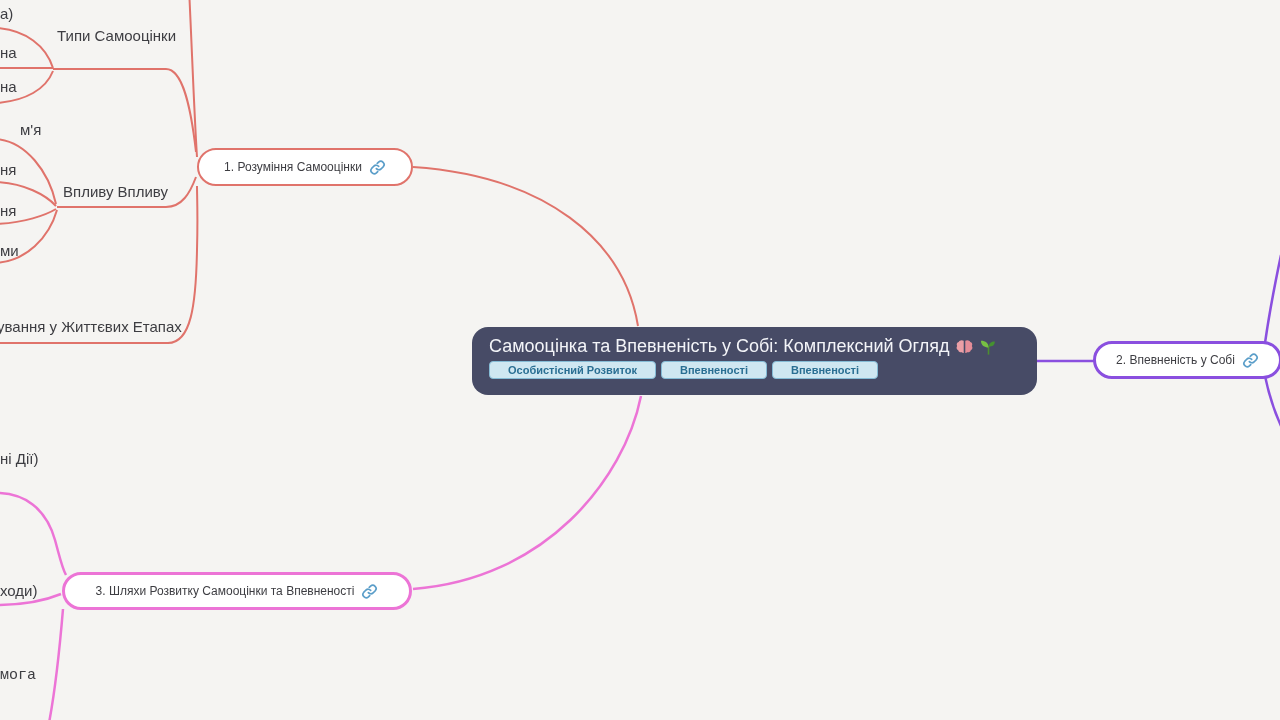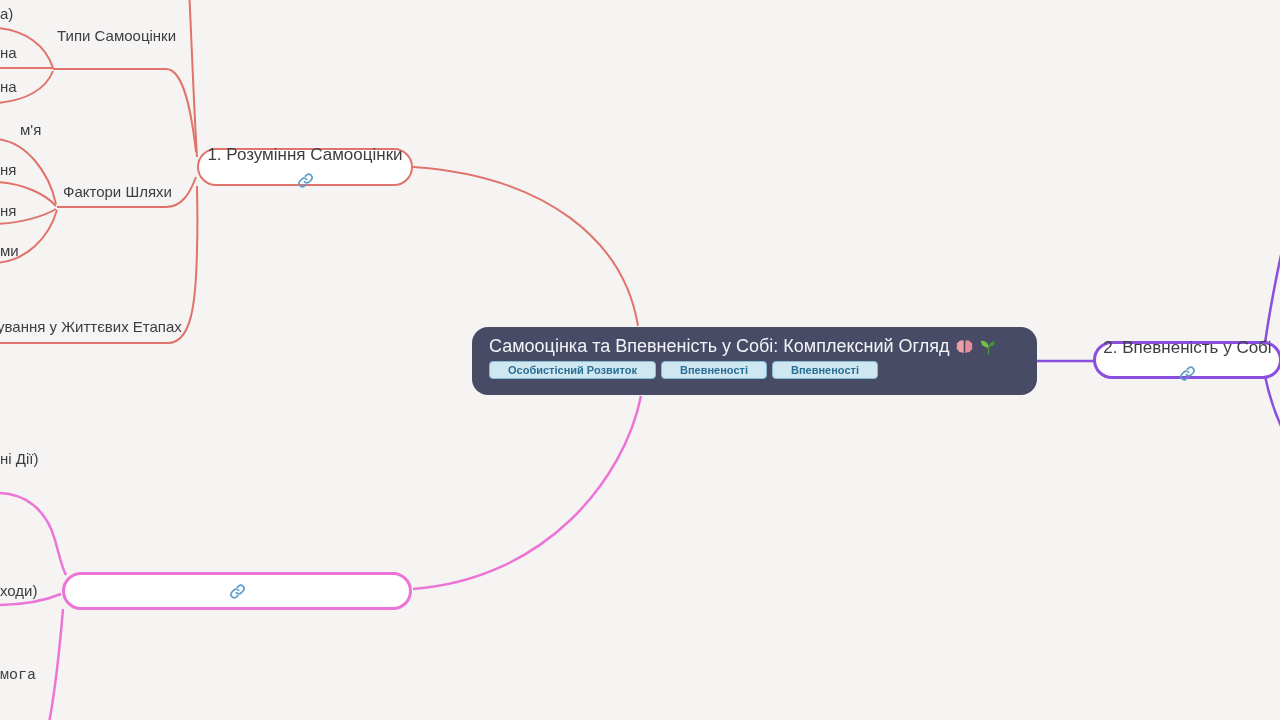--- a/index.html
+++ b/index.html
@@ -18,7 +18,7 @@
   .node{
     position:absolute;z-index:3;background:#fff;box-sizing:border-box;
     display:flex;align-items:center;justify-content:center;gap:7px;
-    font-size:17px;color:var(--node-text,#3d3d42);white-space:nowrap;flex-direction:column;
+    font-size:12px;color:var(--node-text,#3d3d42);white-space:nowrap;
   }
   .node1{left:197px;top:148px;width:216px;height:38px;border:2px solid var(--branch1,#e0736b);border-radius:19px;}
   .node2{left:1093px;top:341px;width:189px;height:38px;border:3px solid var(--branch2,#8a4fdf);border-radius:19px;}

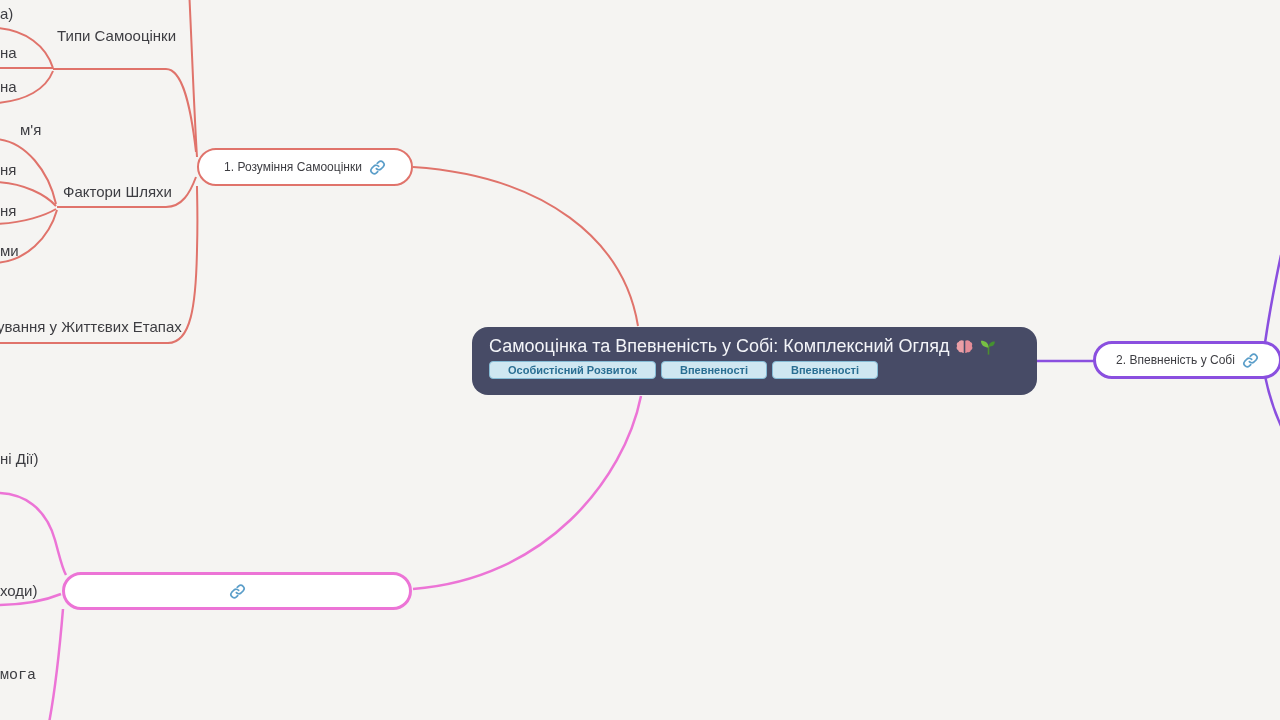--- a/index.html
+++ b/index.html
@@ -130,7 +130,7 @@
   </div>
 
   <div class="sublabel types">Типи Самооцінки</div>
-  <div class="sublabel factors">Фактори Шляхи</div>
+  <div class="sublabel factors">Впливу Впливу</div>
 
   <div class="sublabel f1">а)</div>
   <div class="sublabel f2">на</div>

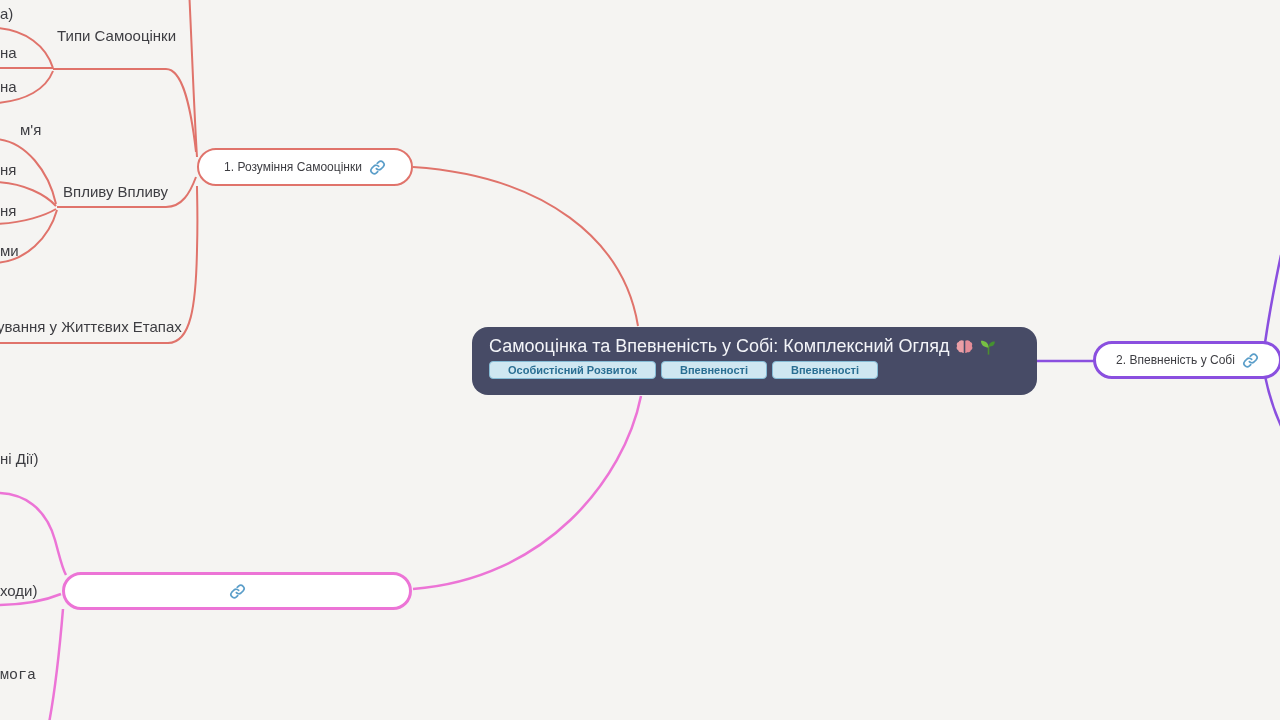--- a/index.html
+++ b/index.html
@@ -123,6 +123,7 @@
   </div>
 
   <div class="node node3">
+    <span>3. Шляхи Розвитку Самооцінки та Впевненості</span>
     <svg class="link-icon" viewBox="0 0 24 24">
       <path d="M10.4 13.6a4.6 4.6 0 0 0 6.5.5l3.1-3.1a4.6 4.6 0 0 0-6.5-6.5l-1.8 1.8"></path>
       <path d="M13.6 10.4a4.6 4.6 0 0 0-6.5-.5l-3.1 3.1a4.6 4.6 0 0 0 6.5 6.5l1.8-1.8"></path>

